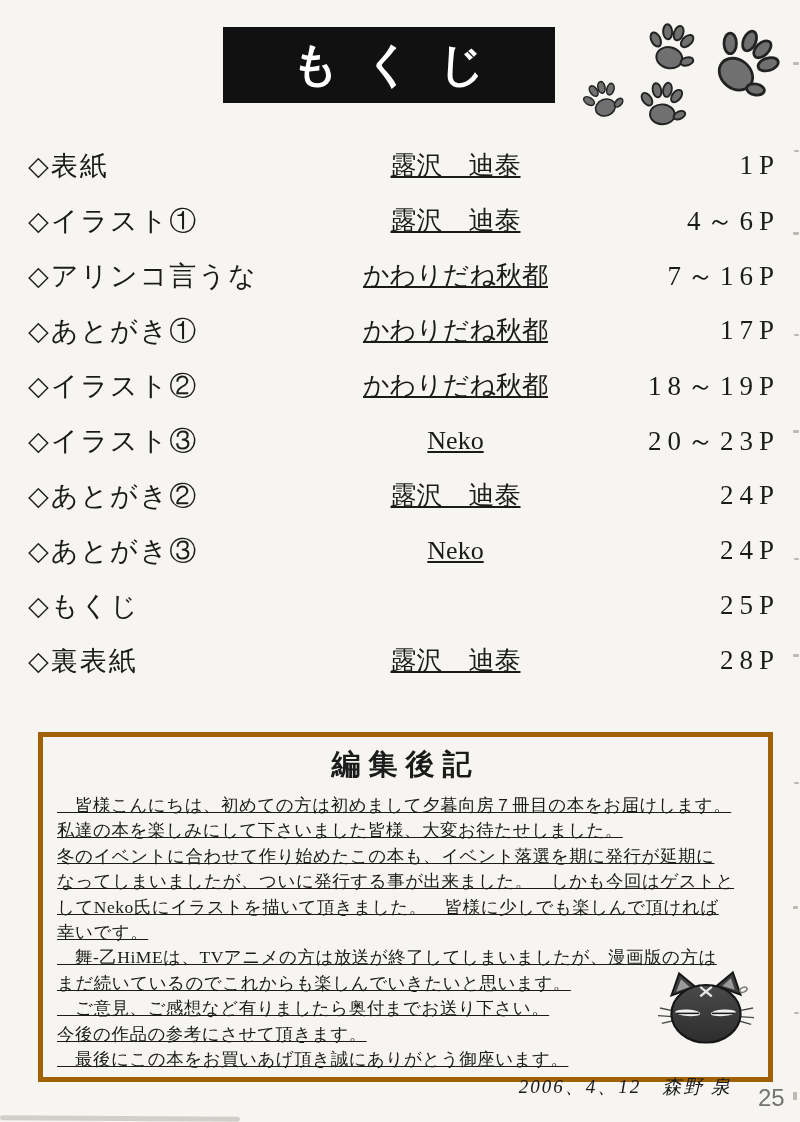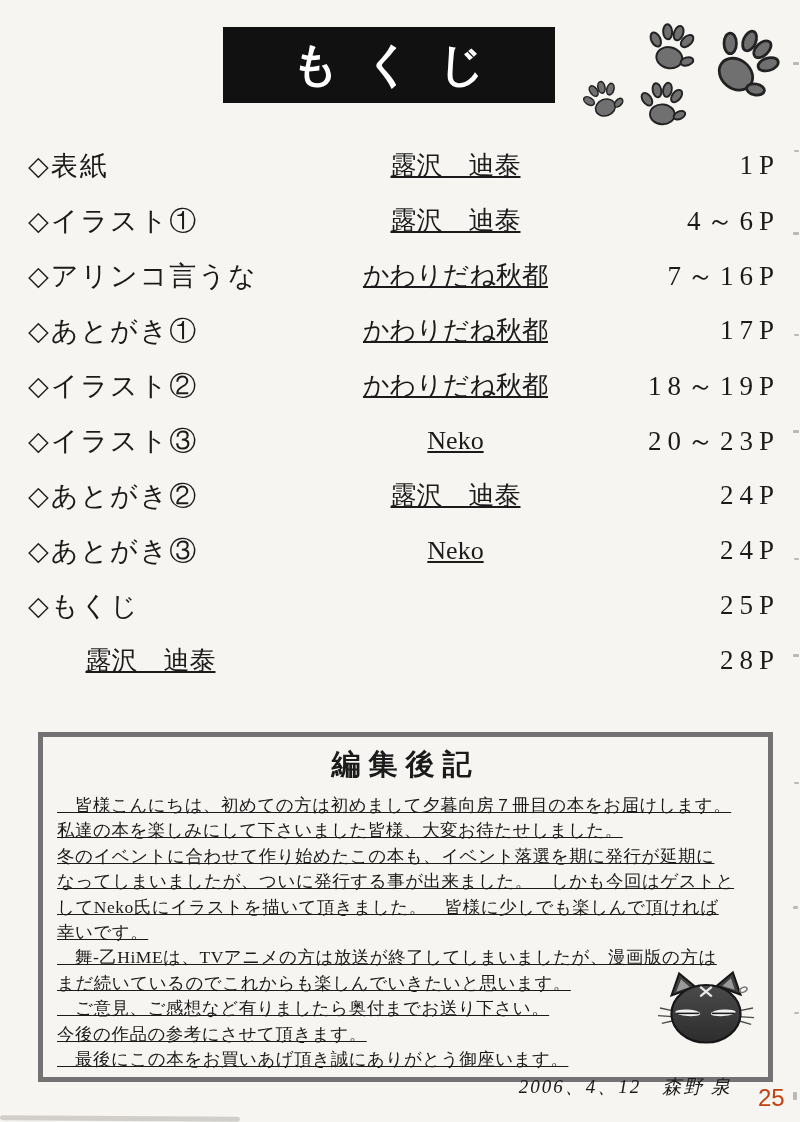--- a/index.html
+++ b/index.html
@@ -167,6 +167,7 @@
     <span class="toc-pages">25P</span>
   </div>
   <div class="toc-row">
+    <span class="toc-title">◇裏表紙</span>
     <span class="toc-author">露沢　迪泰</span>
     <span class="toc-pages">28P</span>
   </div>

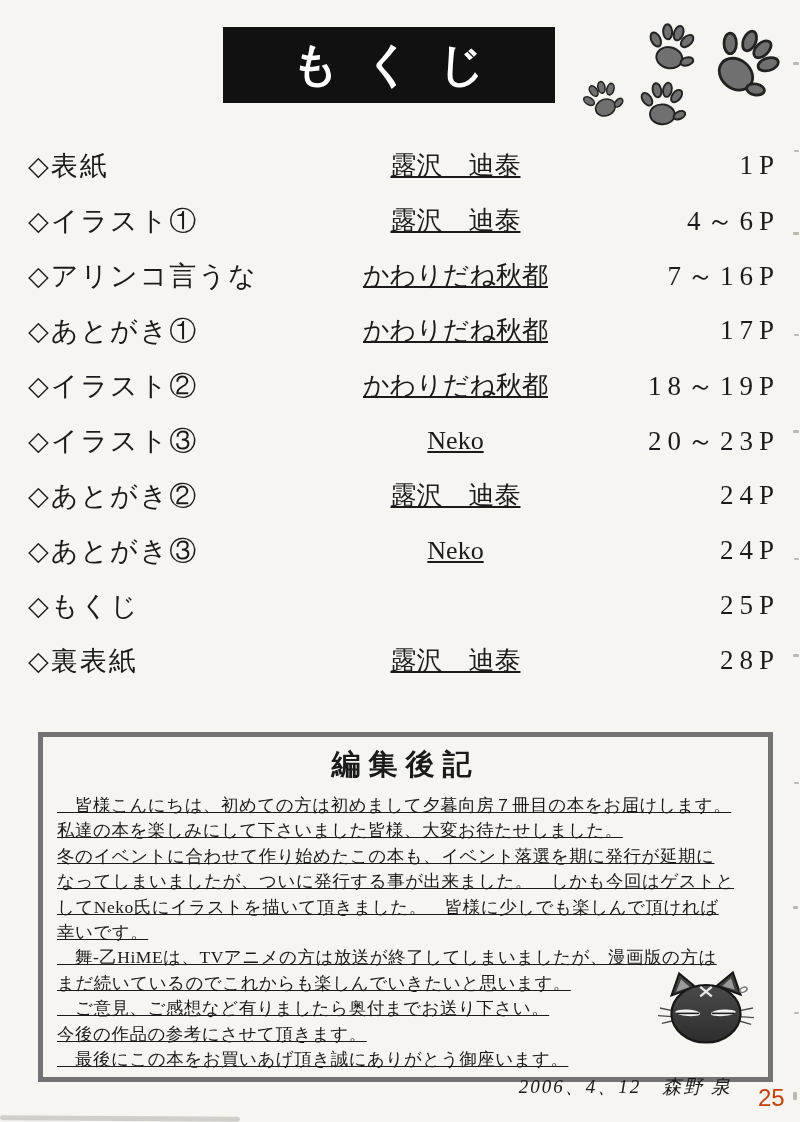--- a/index.html
+++ b/index.html
@@ -56,7 +56,7 @@
   
   .afterword{
     position:absolute;left:38px;top:732px;width:697px;height:334px;
-    border:5px solid #737373;
+    border:5px solid #a16207;
     background:transparent;
     padding:6px 14px 0 14px;
   }

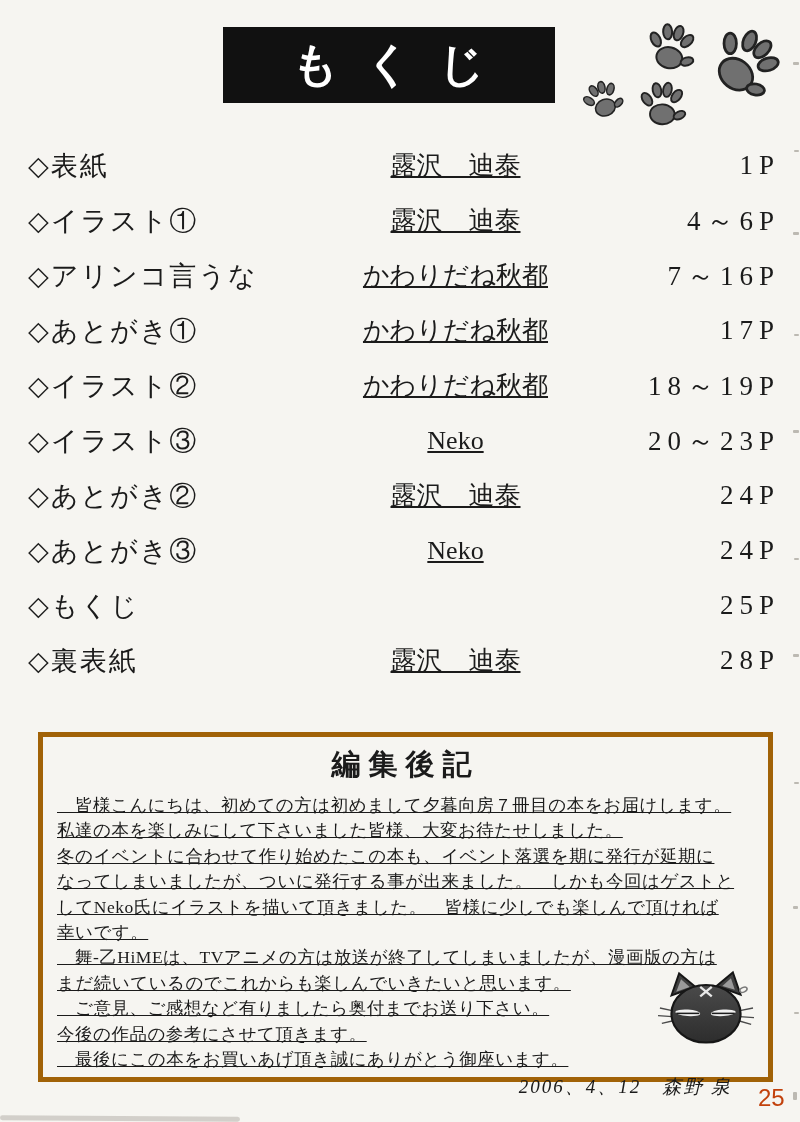--- a/index.html
+++ b/index.html
@@ -87,7 +87,7 @@
     position:absolute;left:758px;top:1084px;
     font-family:"Liberation Sans","DejaVu Sans",sans-serif;
     font-size:24px;
-    color:#c2410c;
+    color:#737373;
   }
   
   .tick{position:absolute;background:#a8a49c;opacity:.75;border-radius:1px;}

